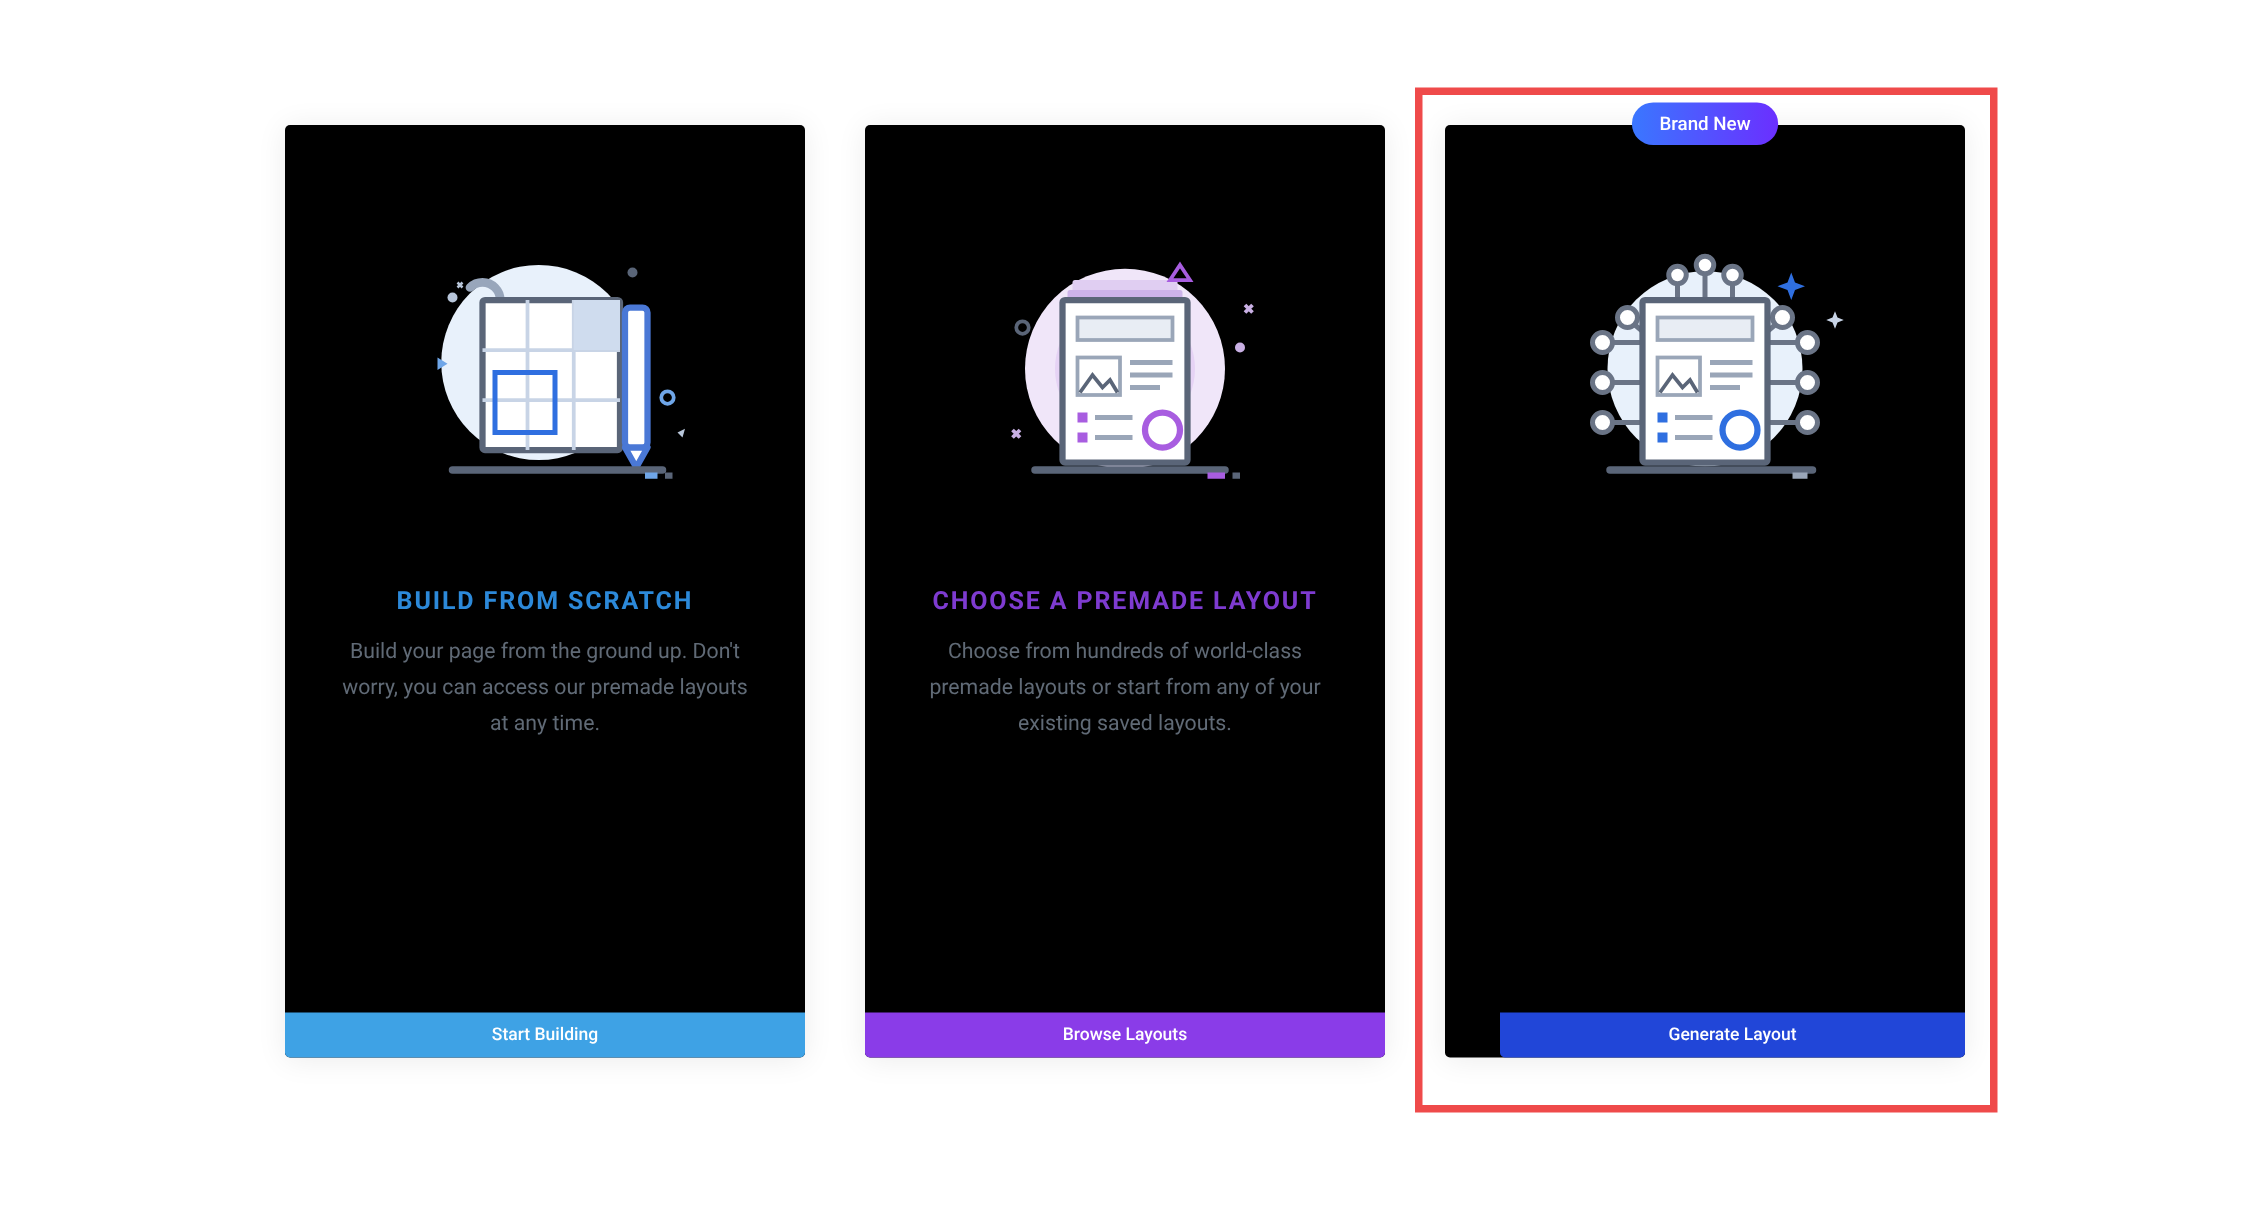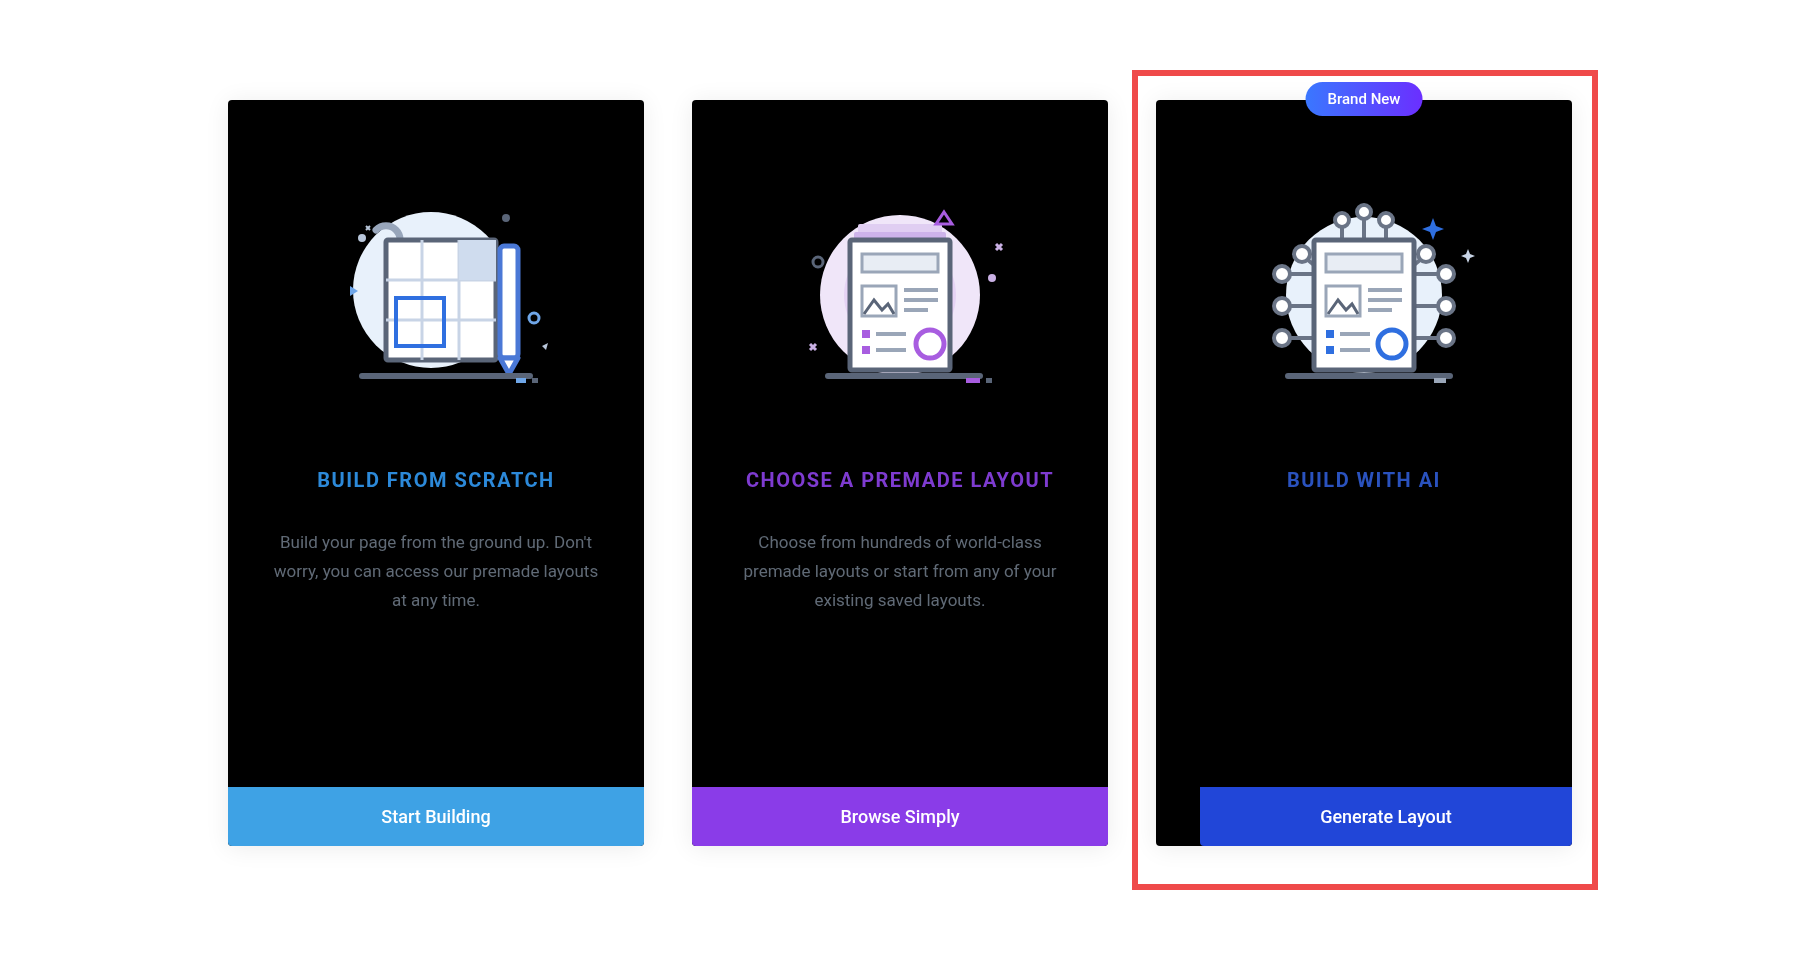--- a/index.html
+++ b/index.html
@@ -59,7 +59,7 @@
     font-weight: 700;
     letter-spacing: 1.5px;
     text-transform: uppercase;
-    margin-bottom: 36px;
+    margin-bottom: 15px;
     margin-top: 18px;
   }
   .card-title.blue  { color: #2c89d9; }

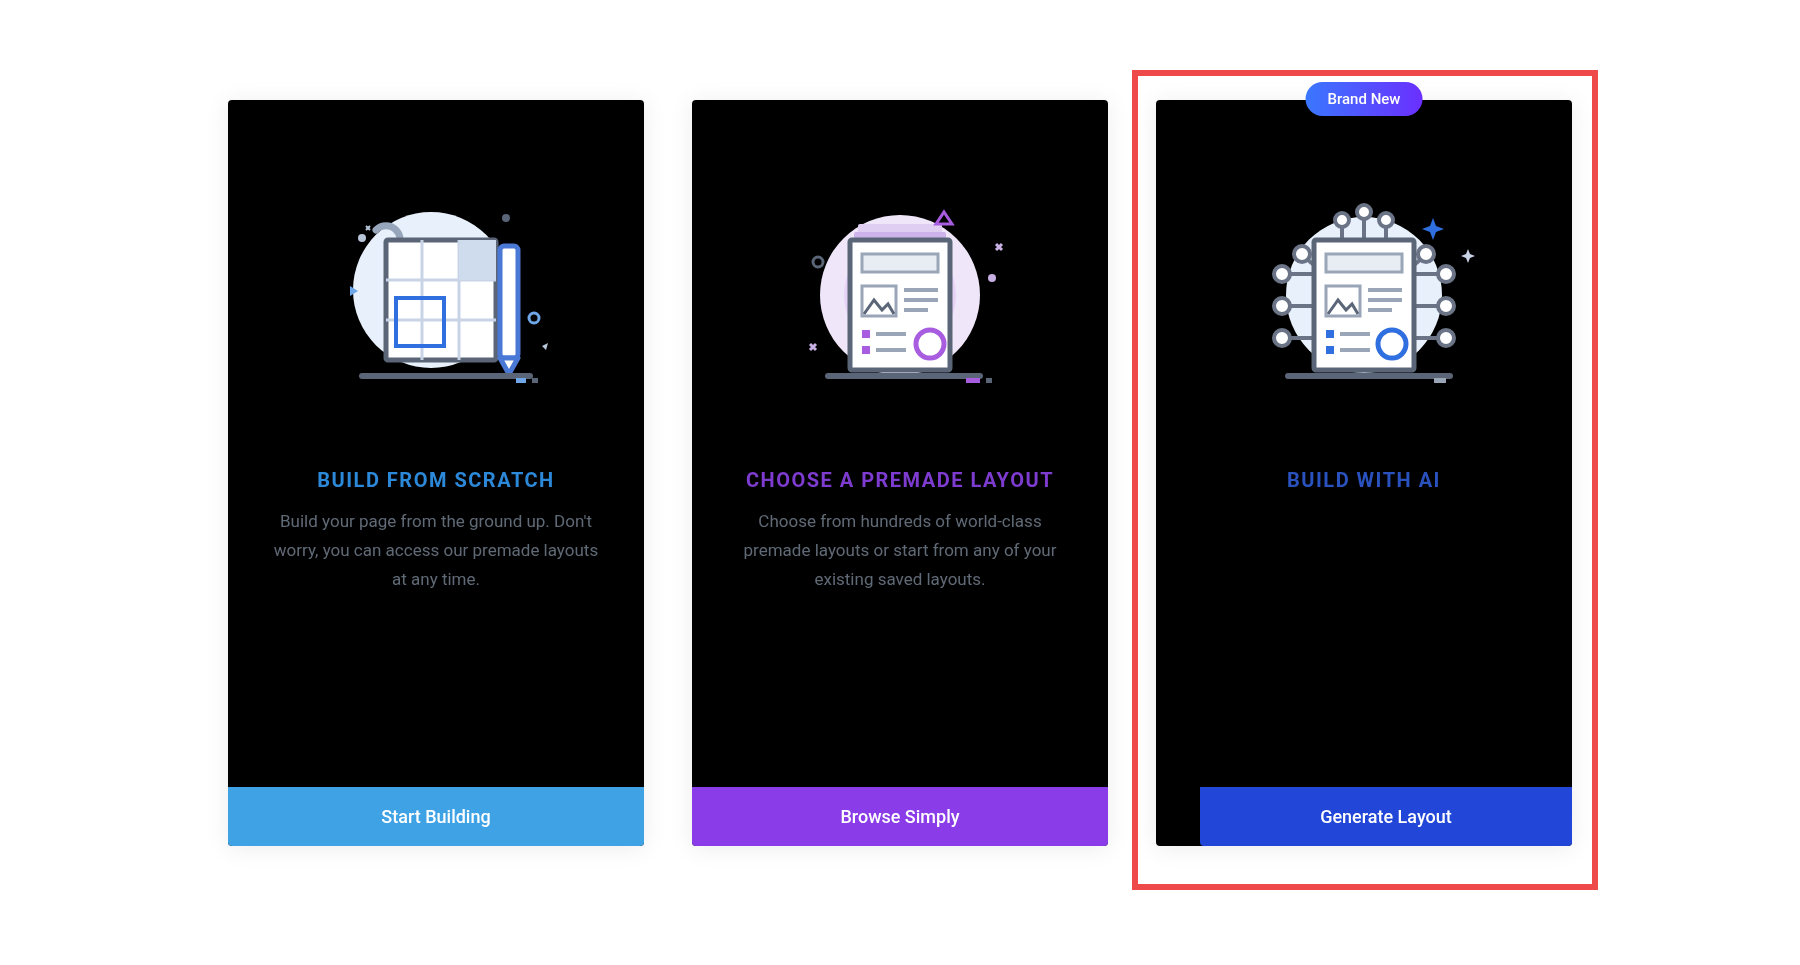--- a/index.html
+++ b/index.html
@@ -238,7 +238,6 @@
       </svg>
     </div>
     <div class="card-content">
-      <div class="card-title blue2">BUILD WITH AI</div>
     </div>
     <div class="card-button royal">
       <span>Generate Layout</span>

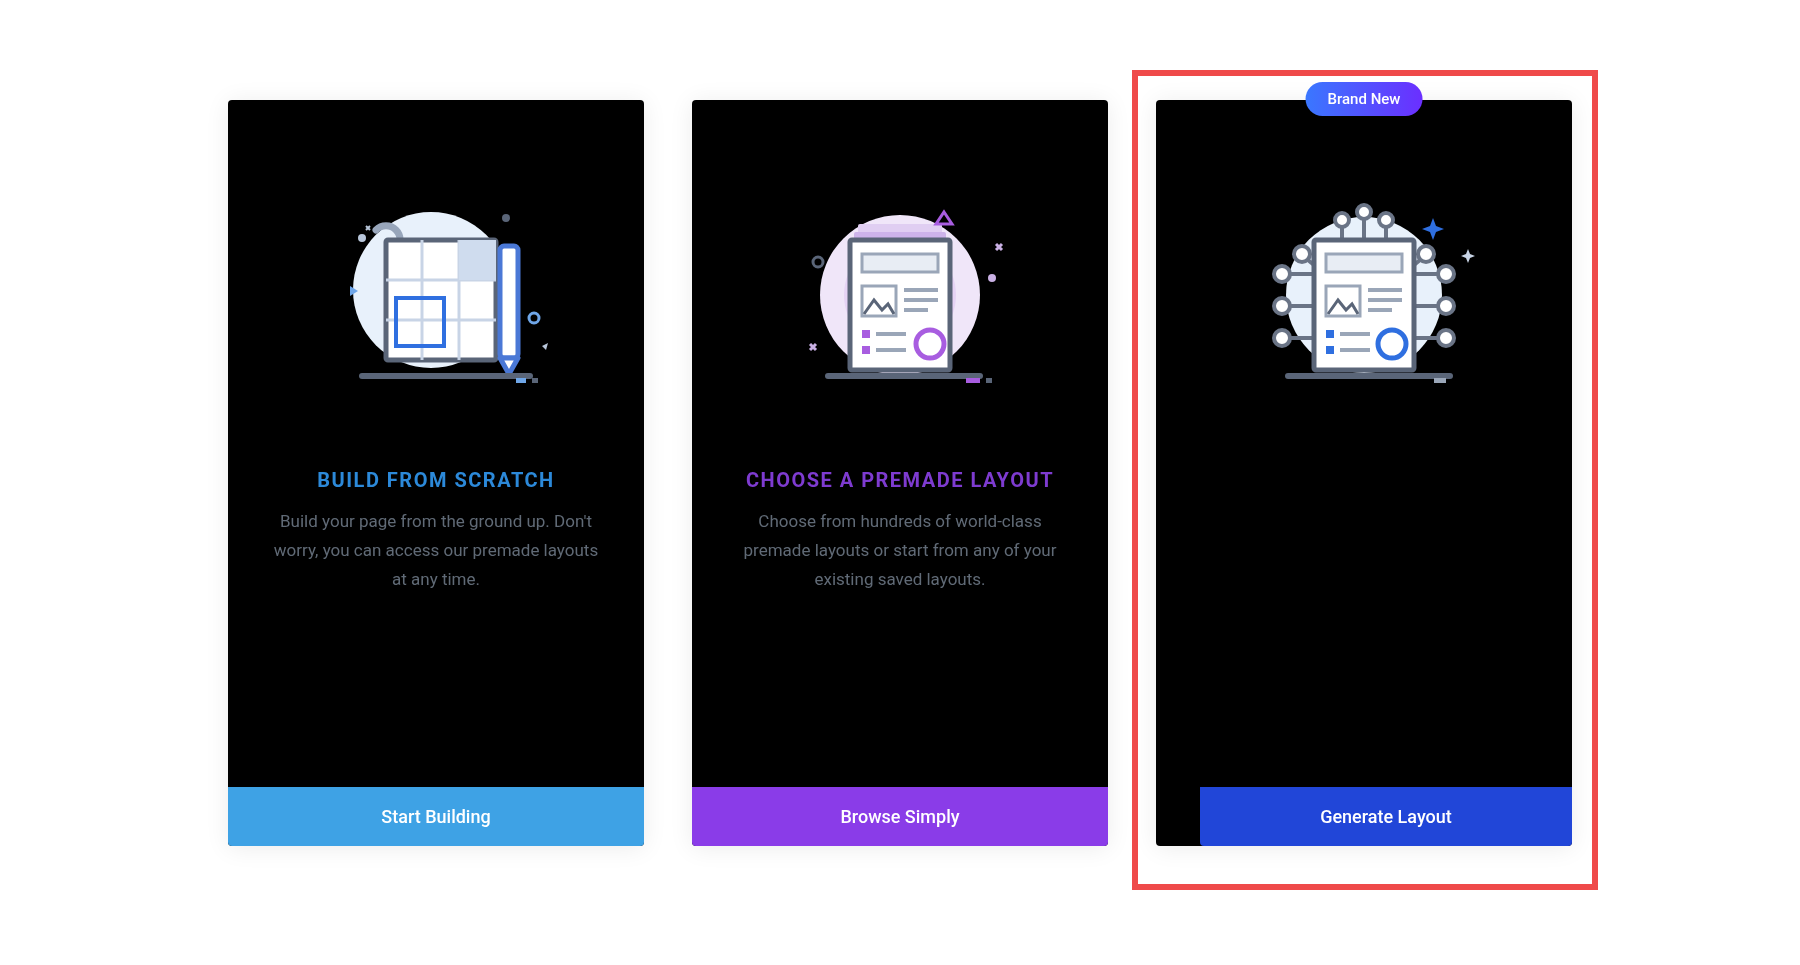--- a/index.html
+++ b/index.html
@@ -72,12 +72,12 @@
     text-align: center;
   }
   .card-button {
-    height: 59px;
+    height: 36px;
     display: flex;
     align-items: center;
     justify-content: center;
     color: #fff;
-    font-size: 18px;
+    font-size: 14px;
     font-weight: 500;
     cursor: pointer;
     border-bottom-left-radius: 4px;

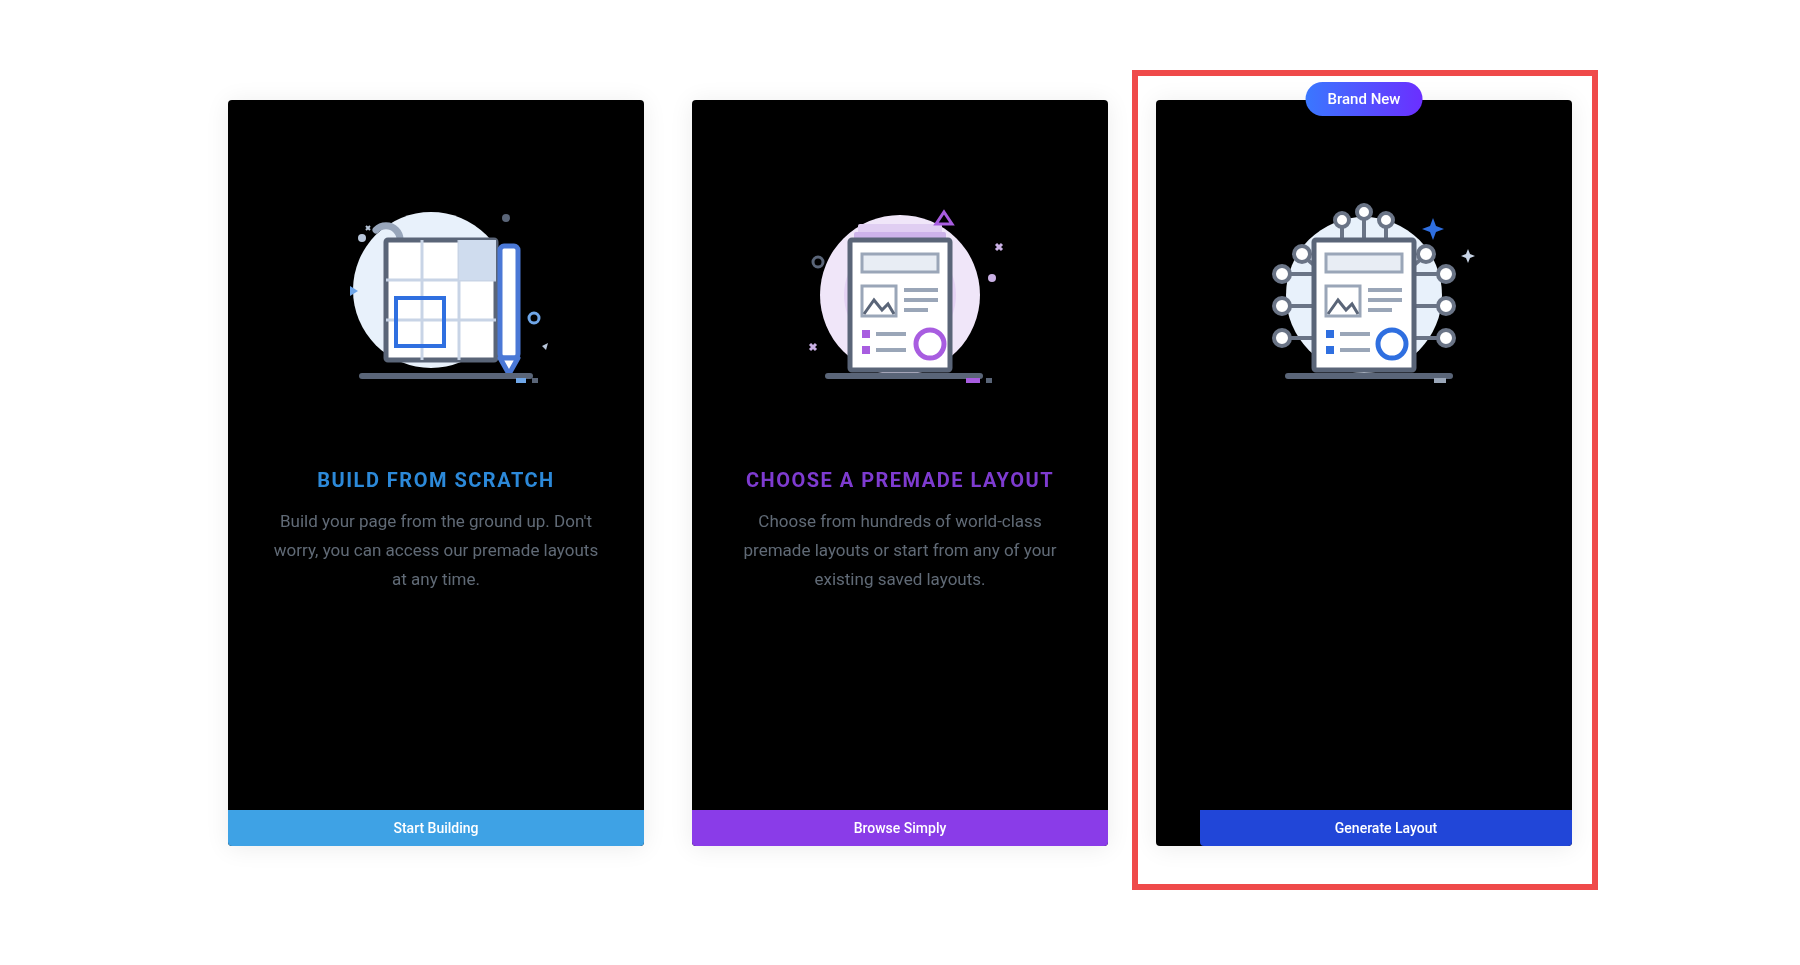--- a/index.html
+++ b/index.html
@@ -180,7 +180,7 @@
       <div class="card-desc">Choose from hundreds of world-class premade layouts or start from any of your existing saved layouts.</div>
     </div>
     <div class="card-button purple">
-      <span>Browse Simply</span>
+      <span>Browse Layouts</span>
     </div>
   </div>
 

